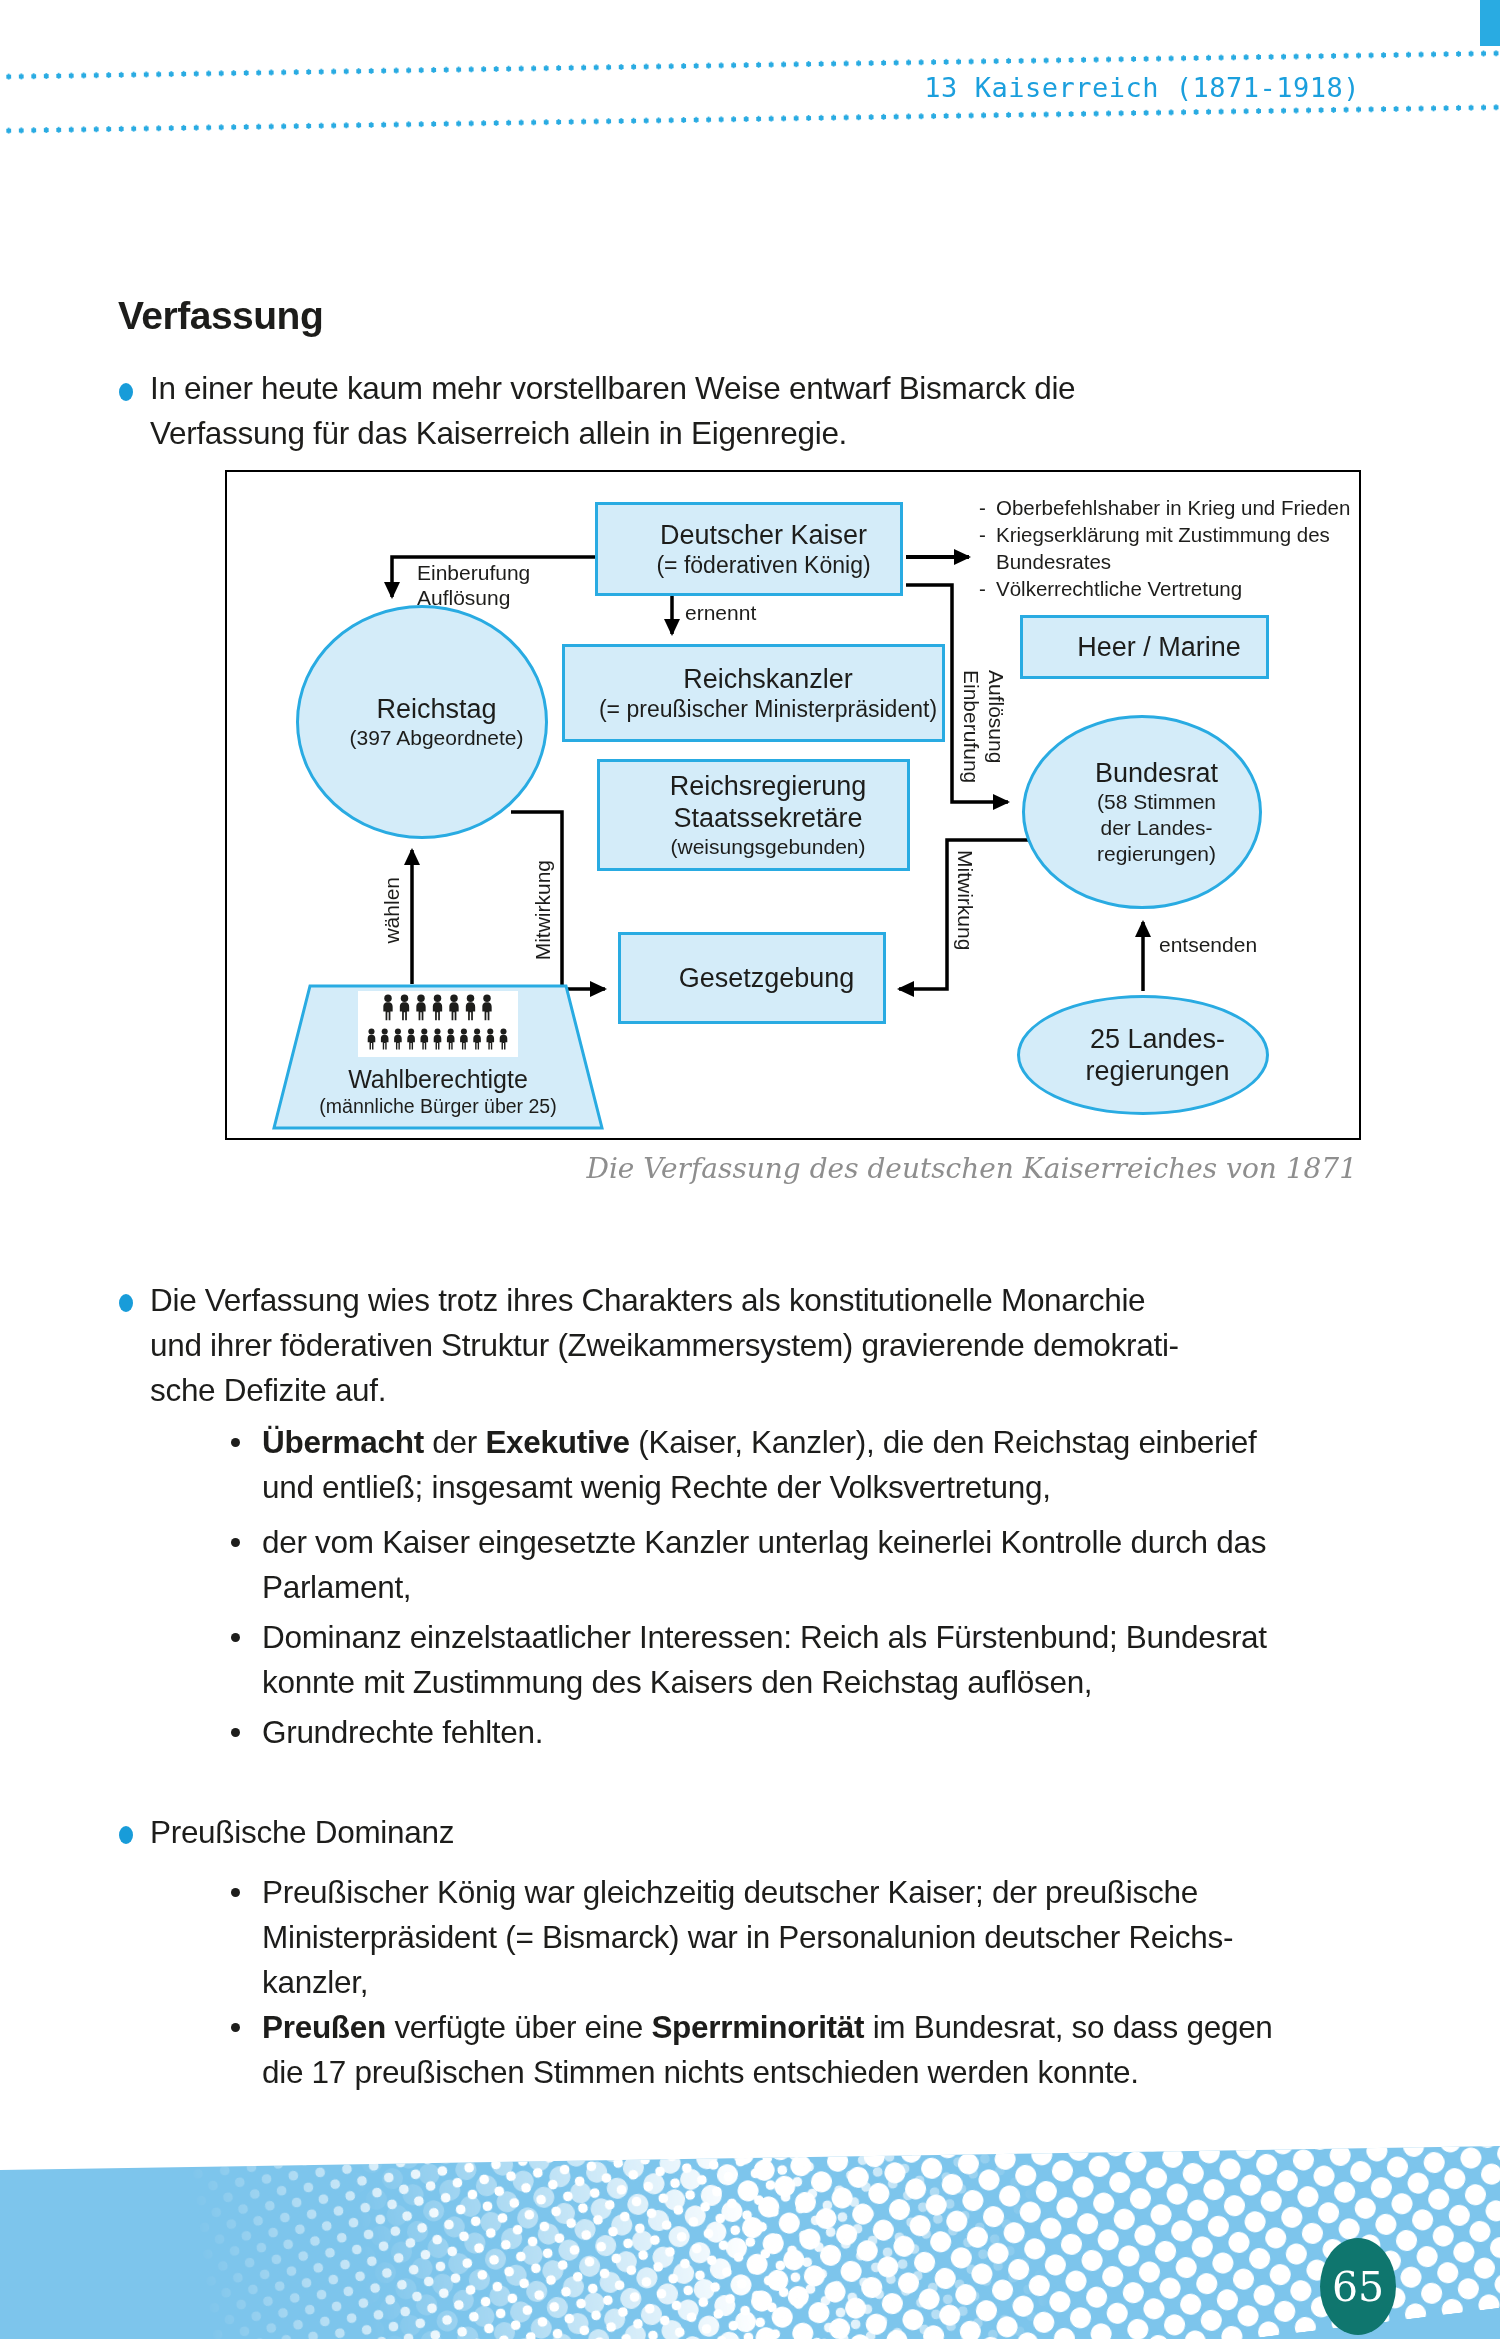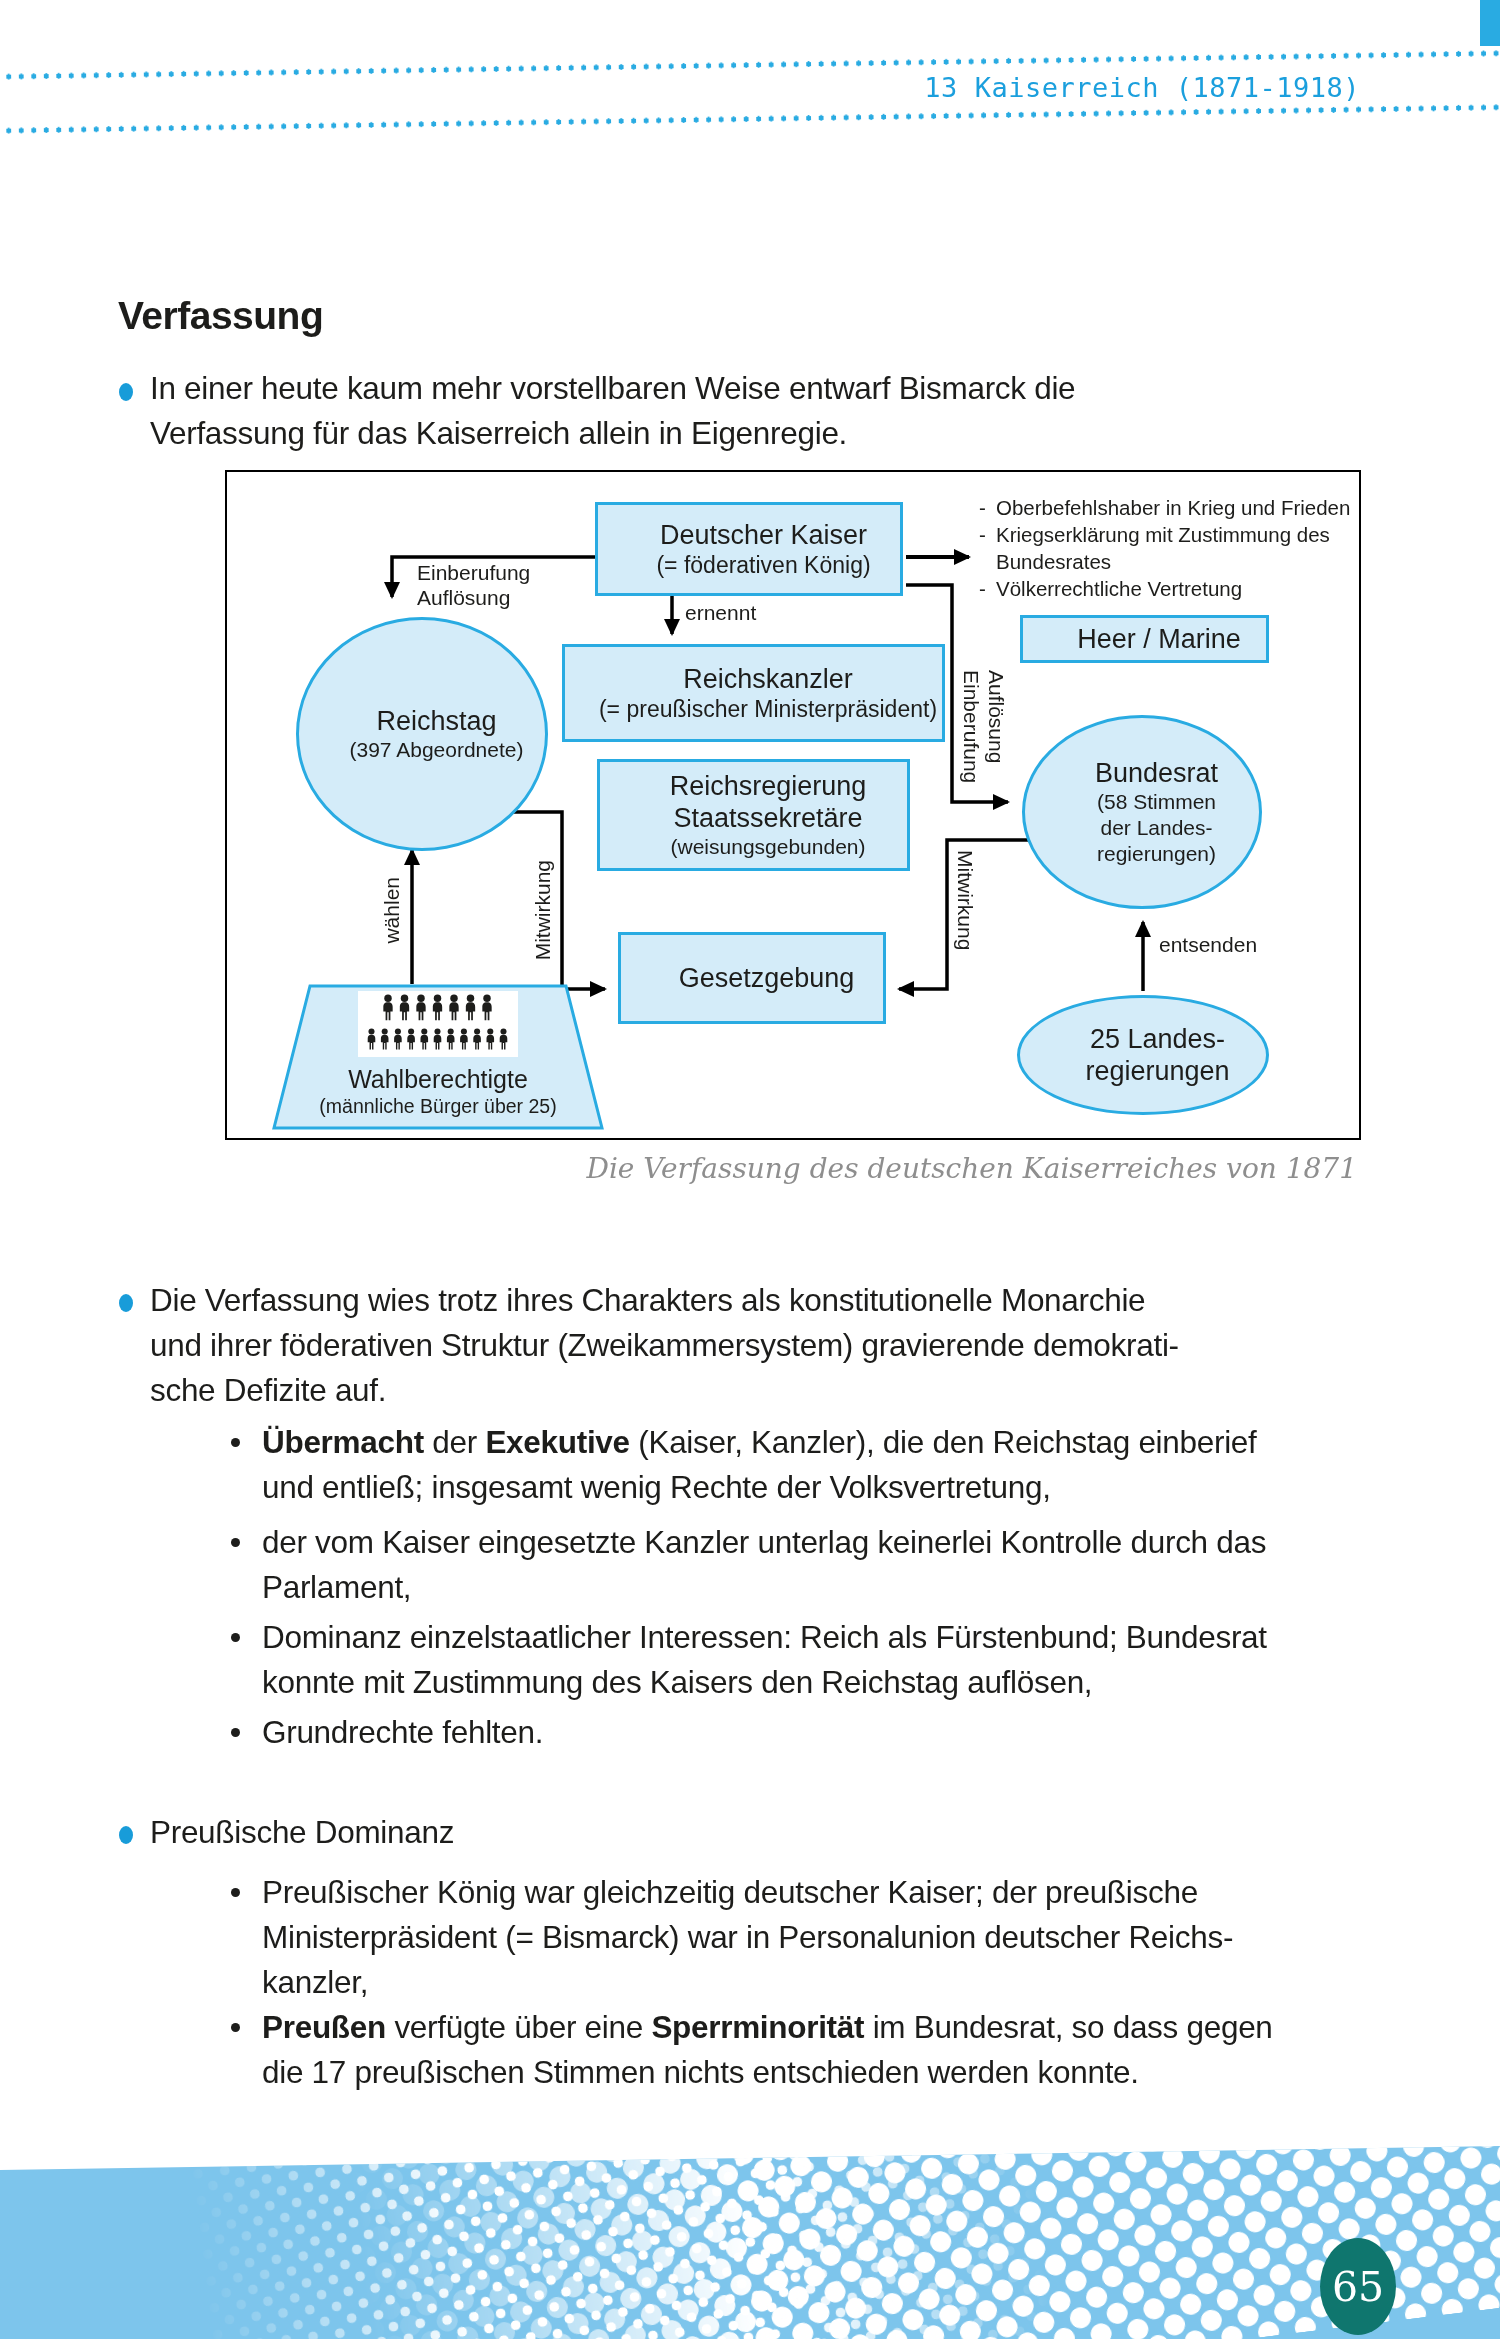--- a/index.html
+++ b/index.html
@@ -128,7 +128,7 @@
       <div class="t1">Gesetzgebung</div>
     </div>
 
-    <div class="node" style="left:793px;top:143px;width:249px;height:48px;">
+    <div class="node" style="left:793px;top:143px;width:249px;height:64px;">
       <div class="t1">Heer / Marine</div>
     </div>
 

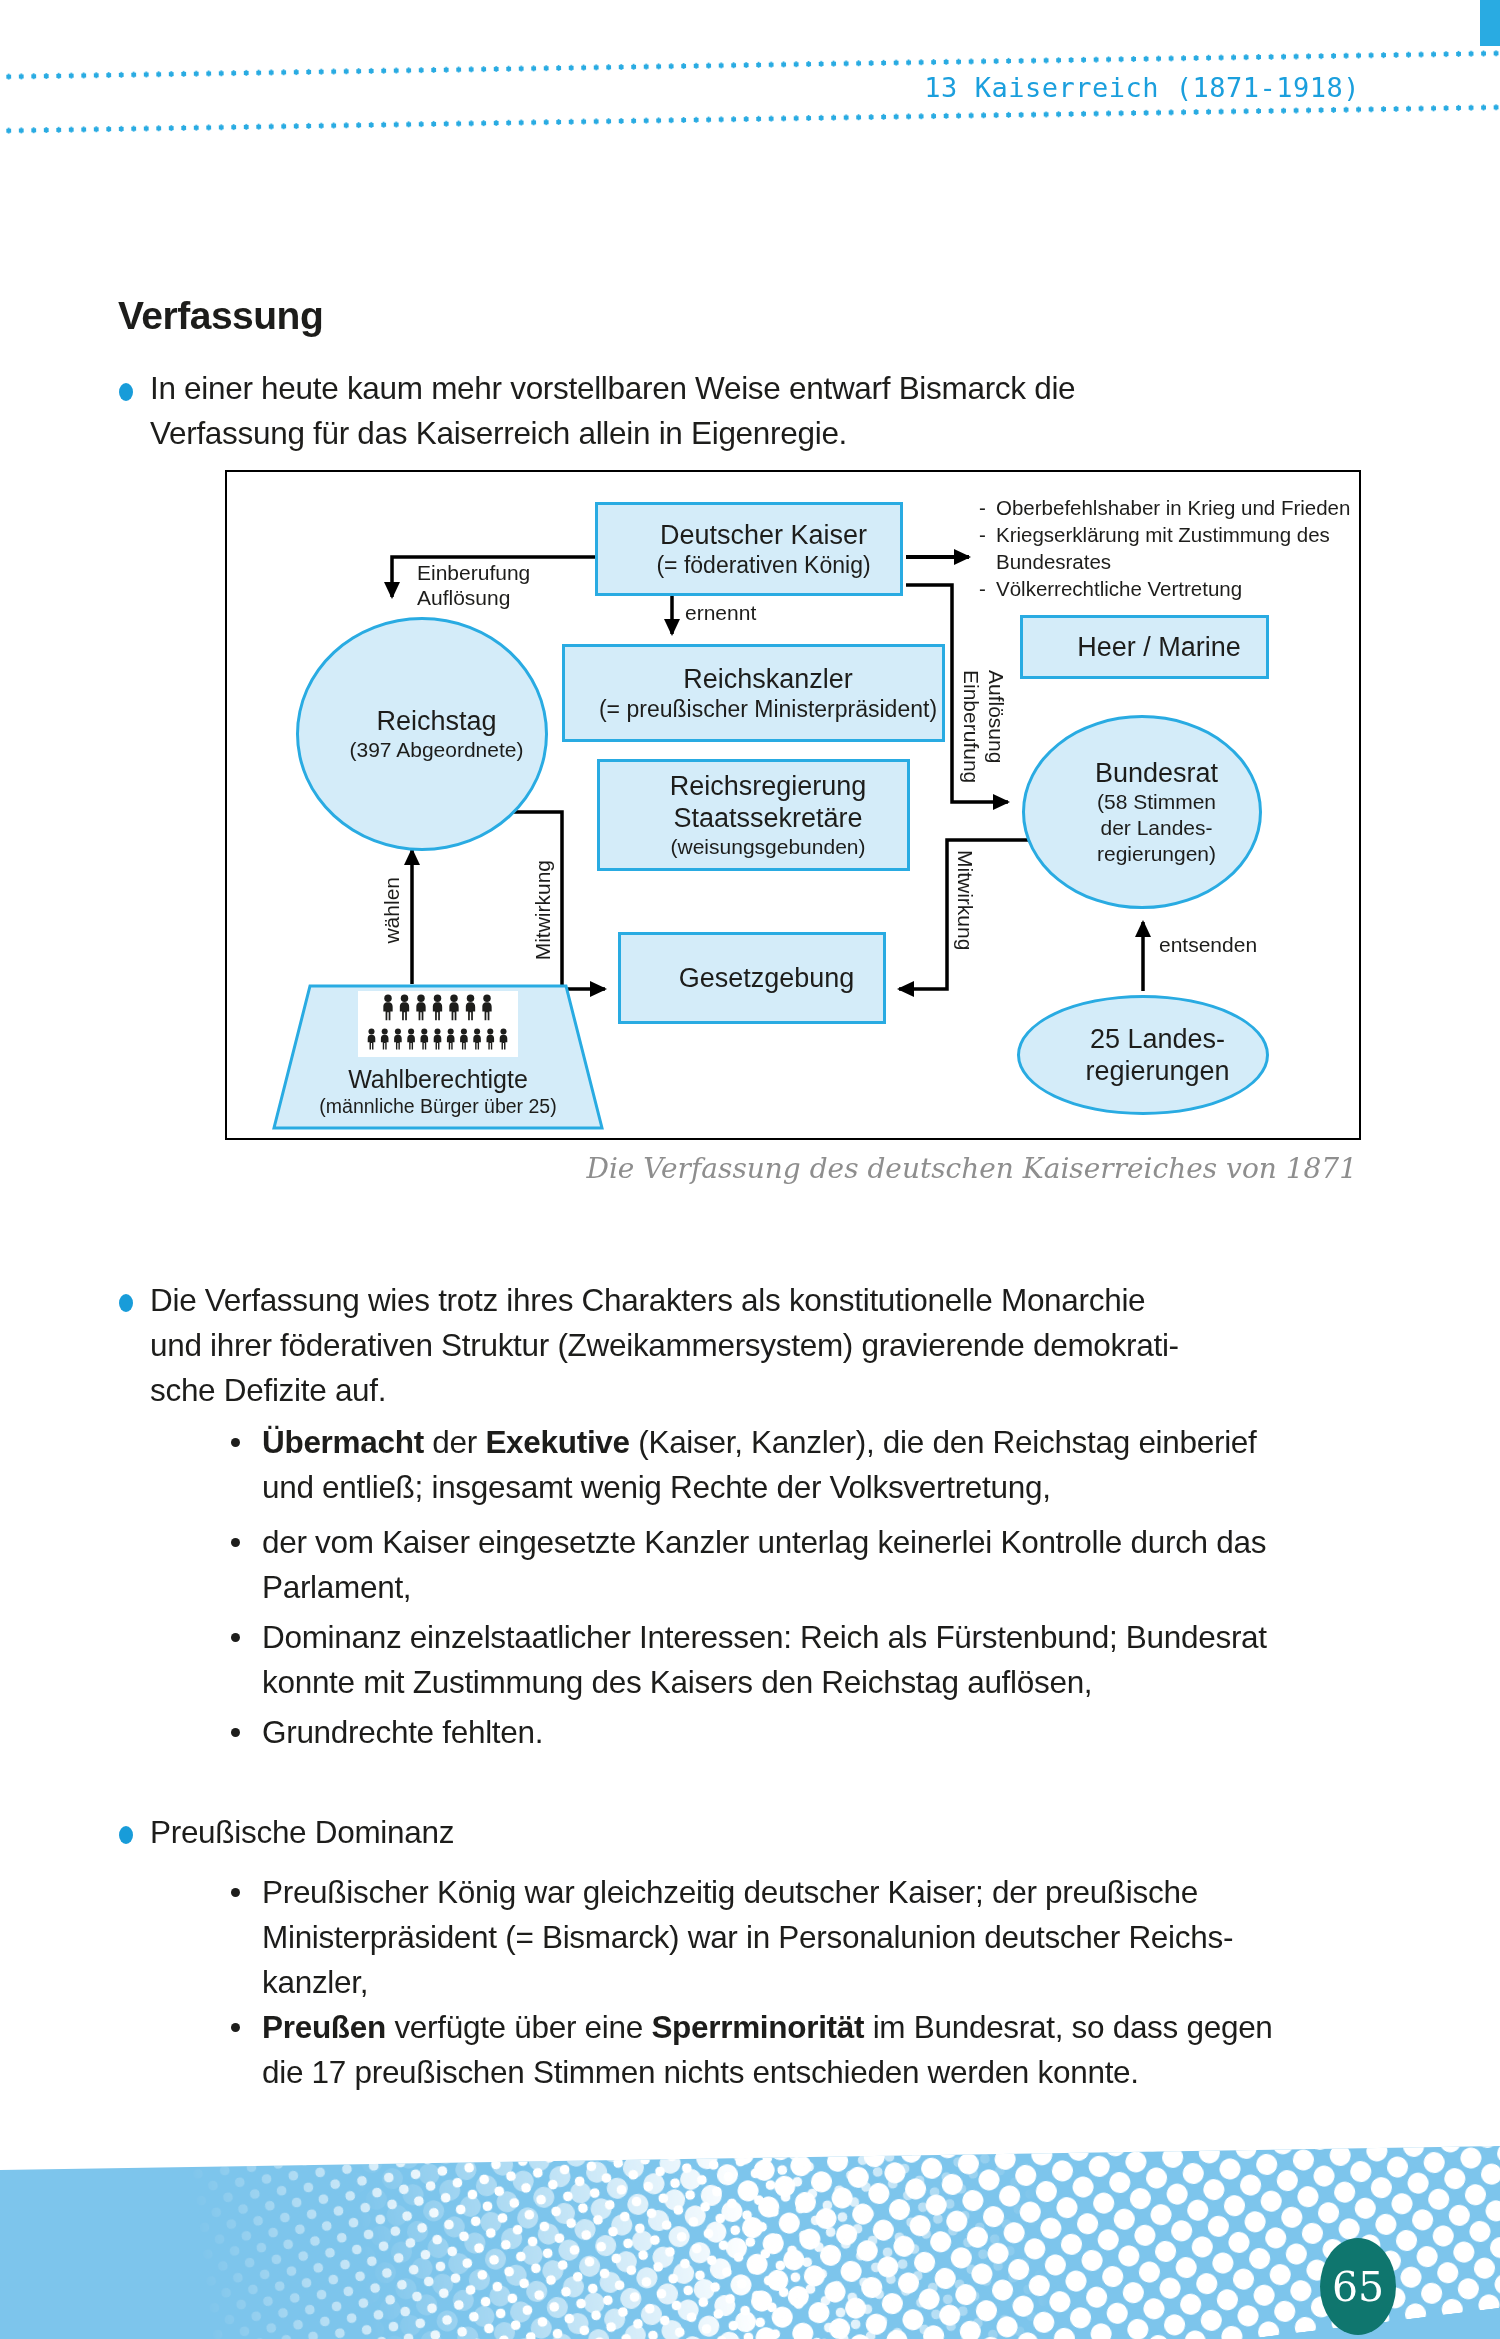--- a/index.html
+++ b/index.html
@@ -132,7 +132,7 @@
       <div class="t1">Heer / Marine</div>
     </div>
 
-    <div class="node ellipse" style="left:69px;top:145px;width:252px;height:234px;">
+    <div class="node ellipse" style="left:69px;top:133px;width:252px;height:234px;">
       <div class="t1">Reichstag</div>
       <div class="t3">(397 Abgeordnete)</div>
     </div>

